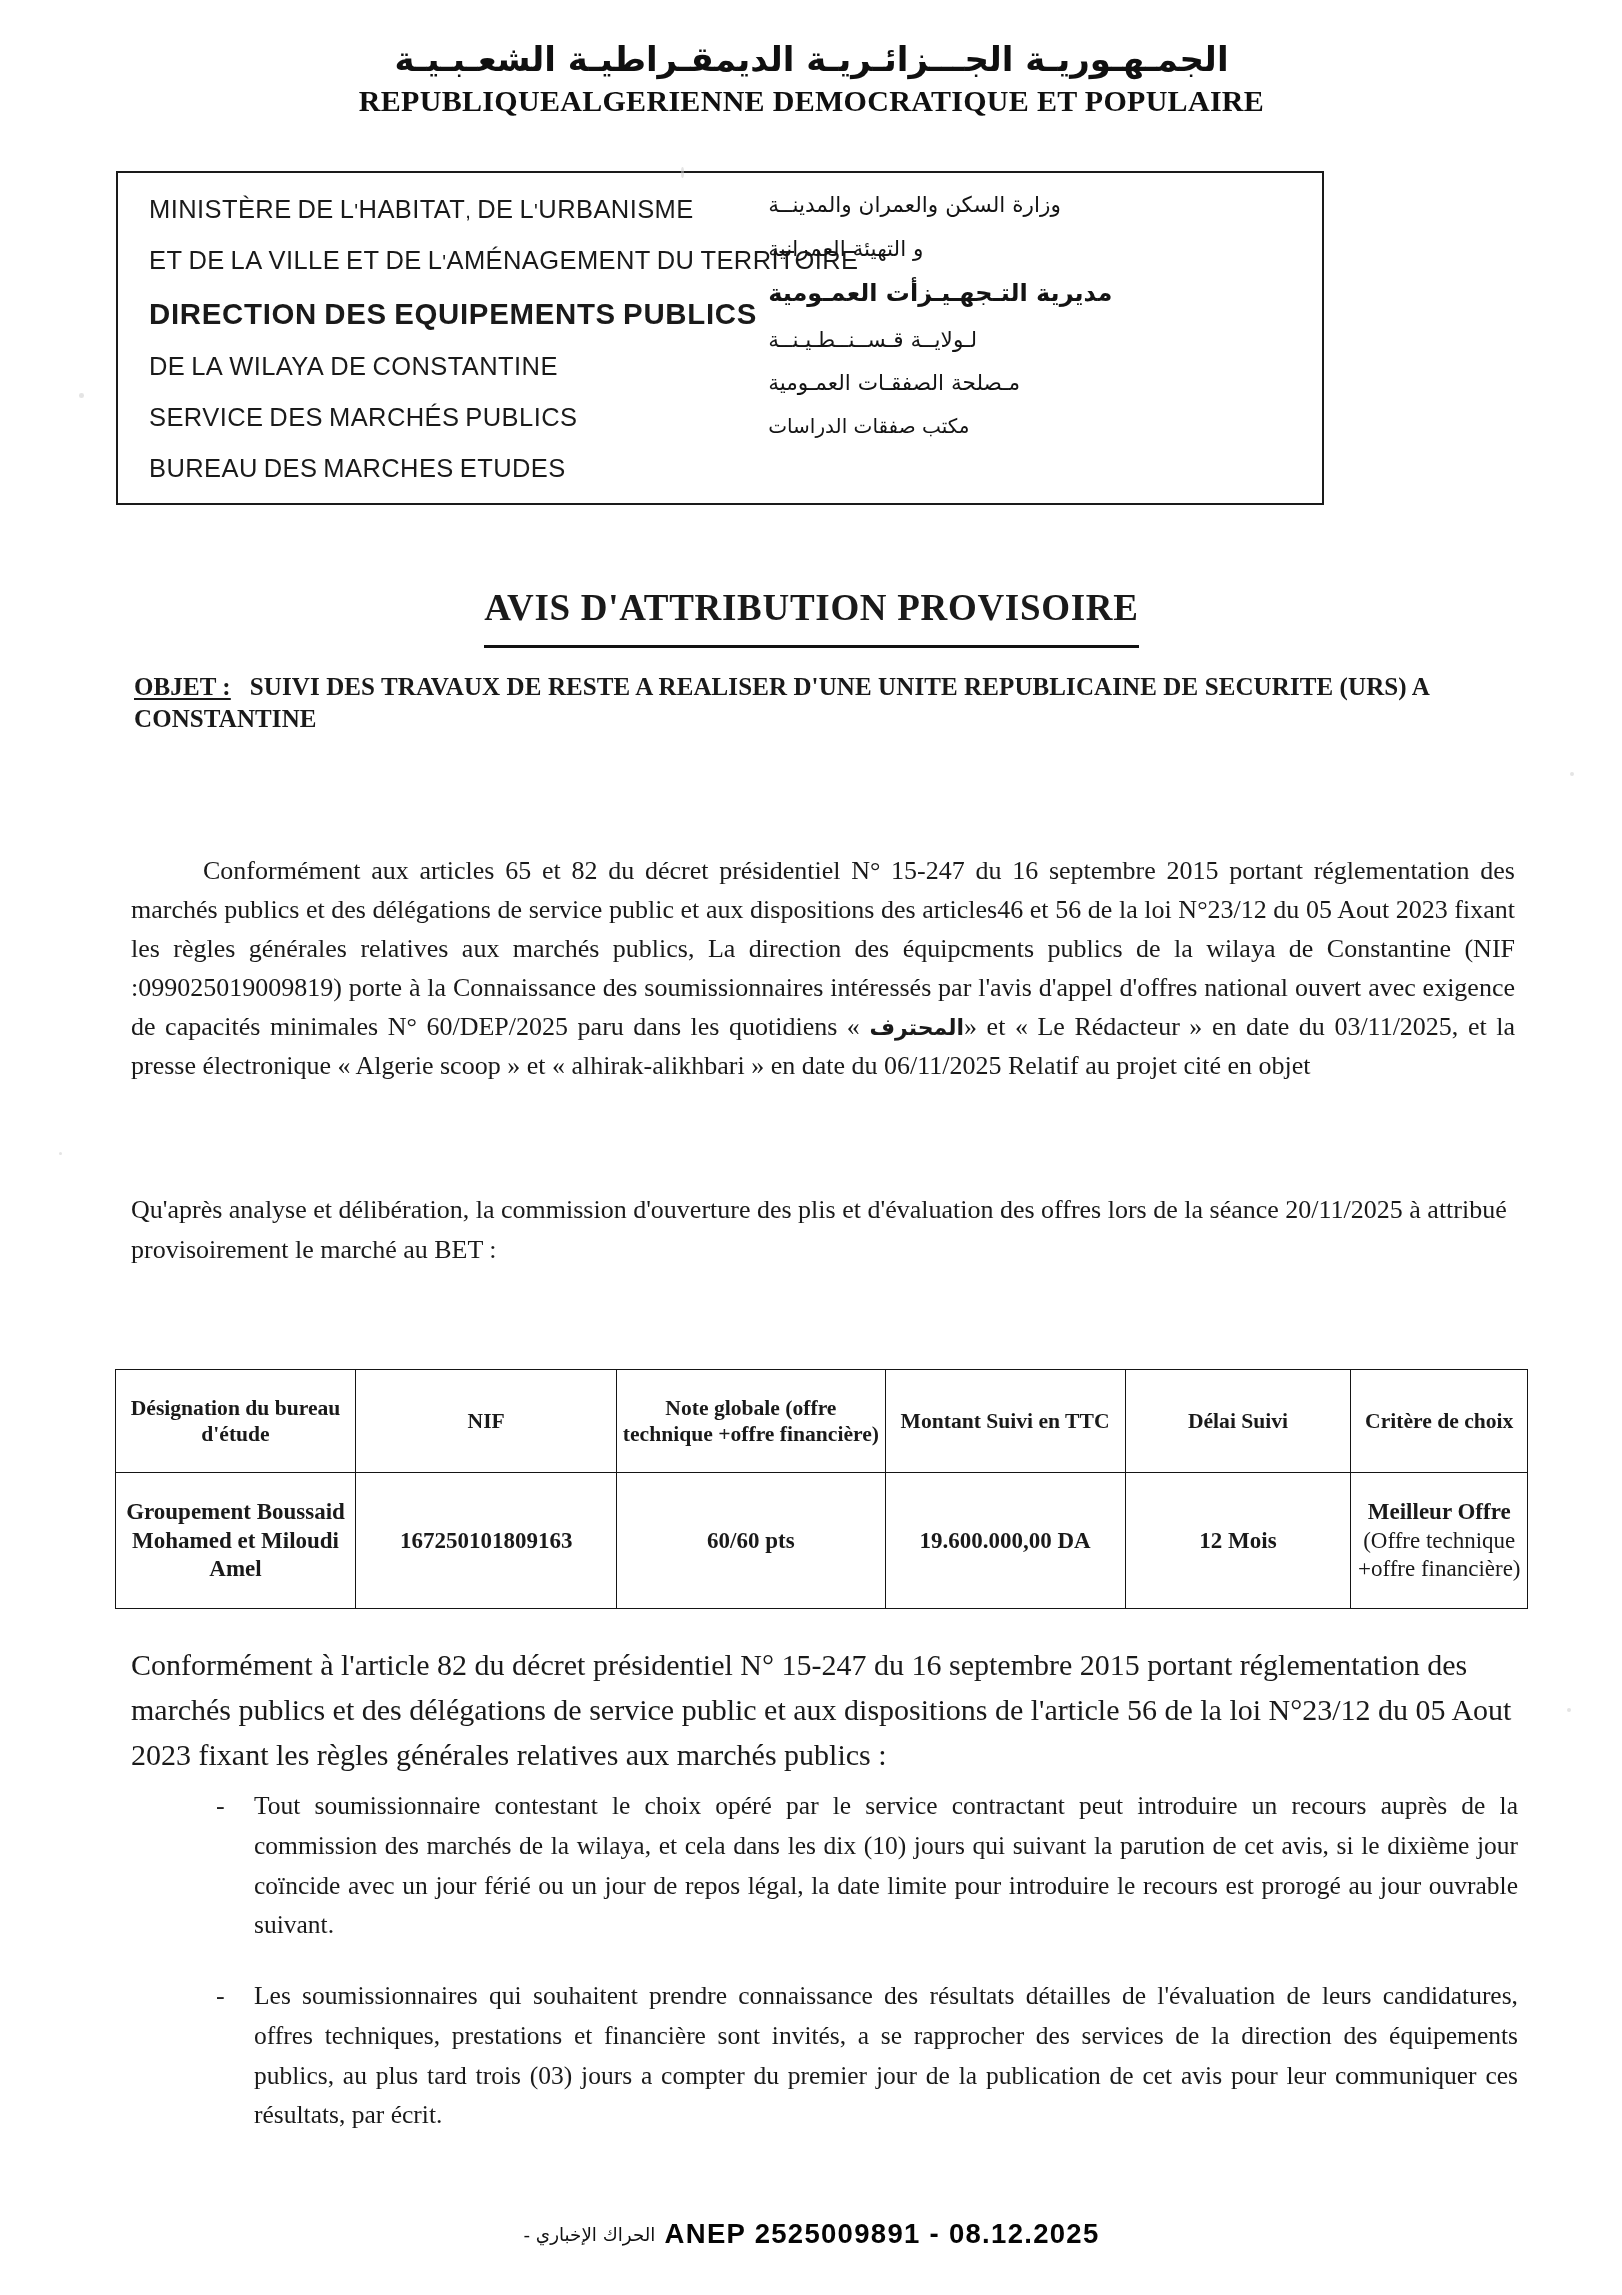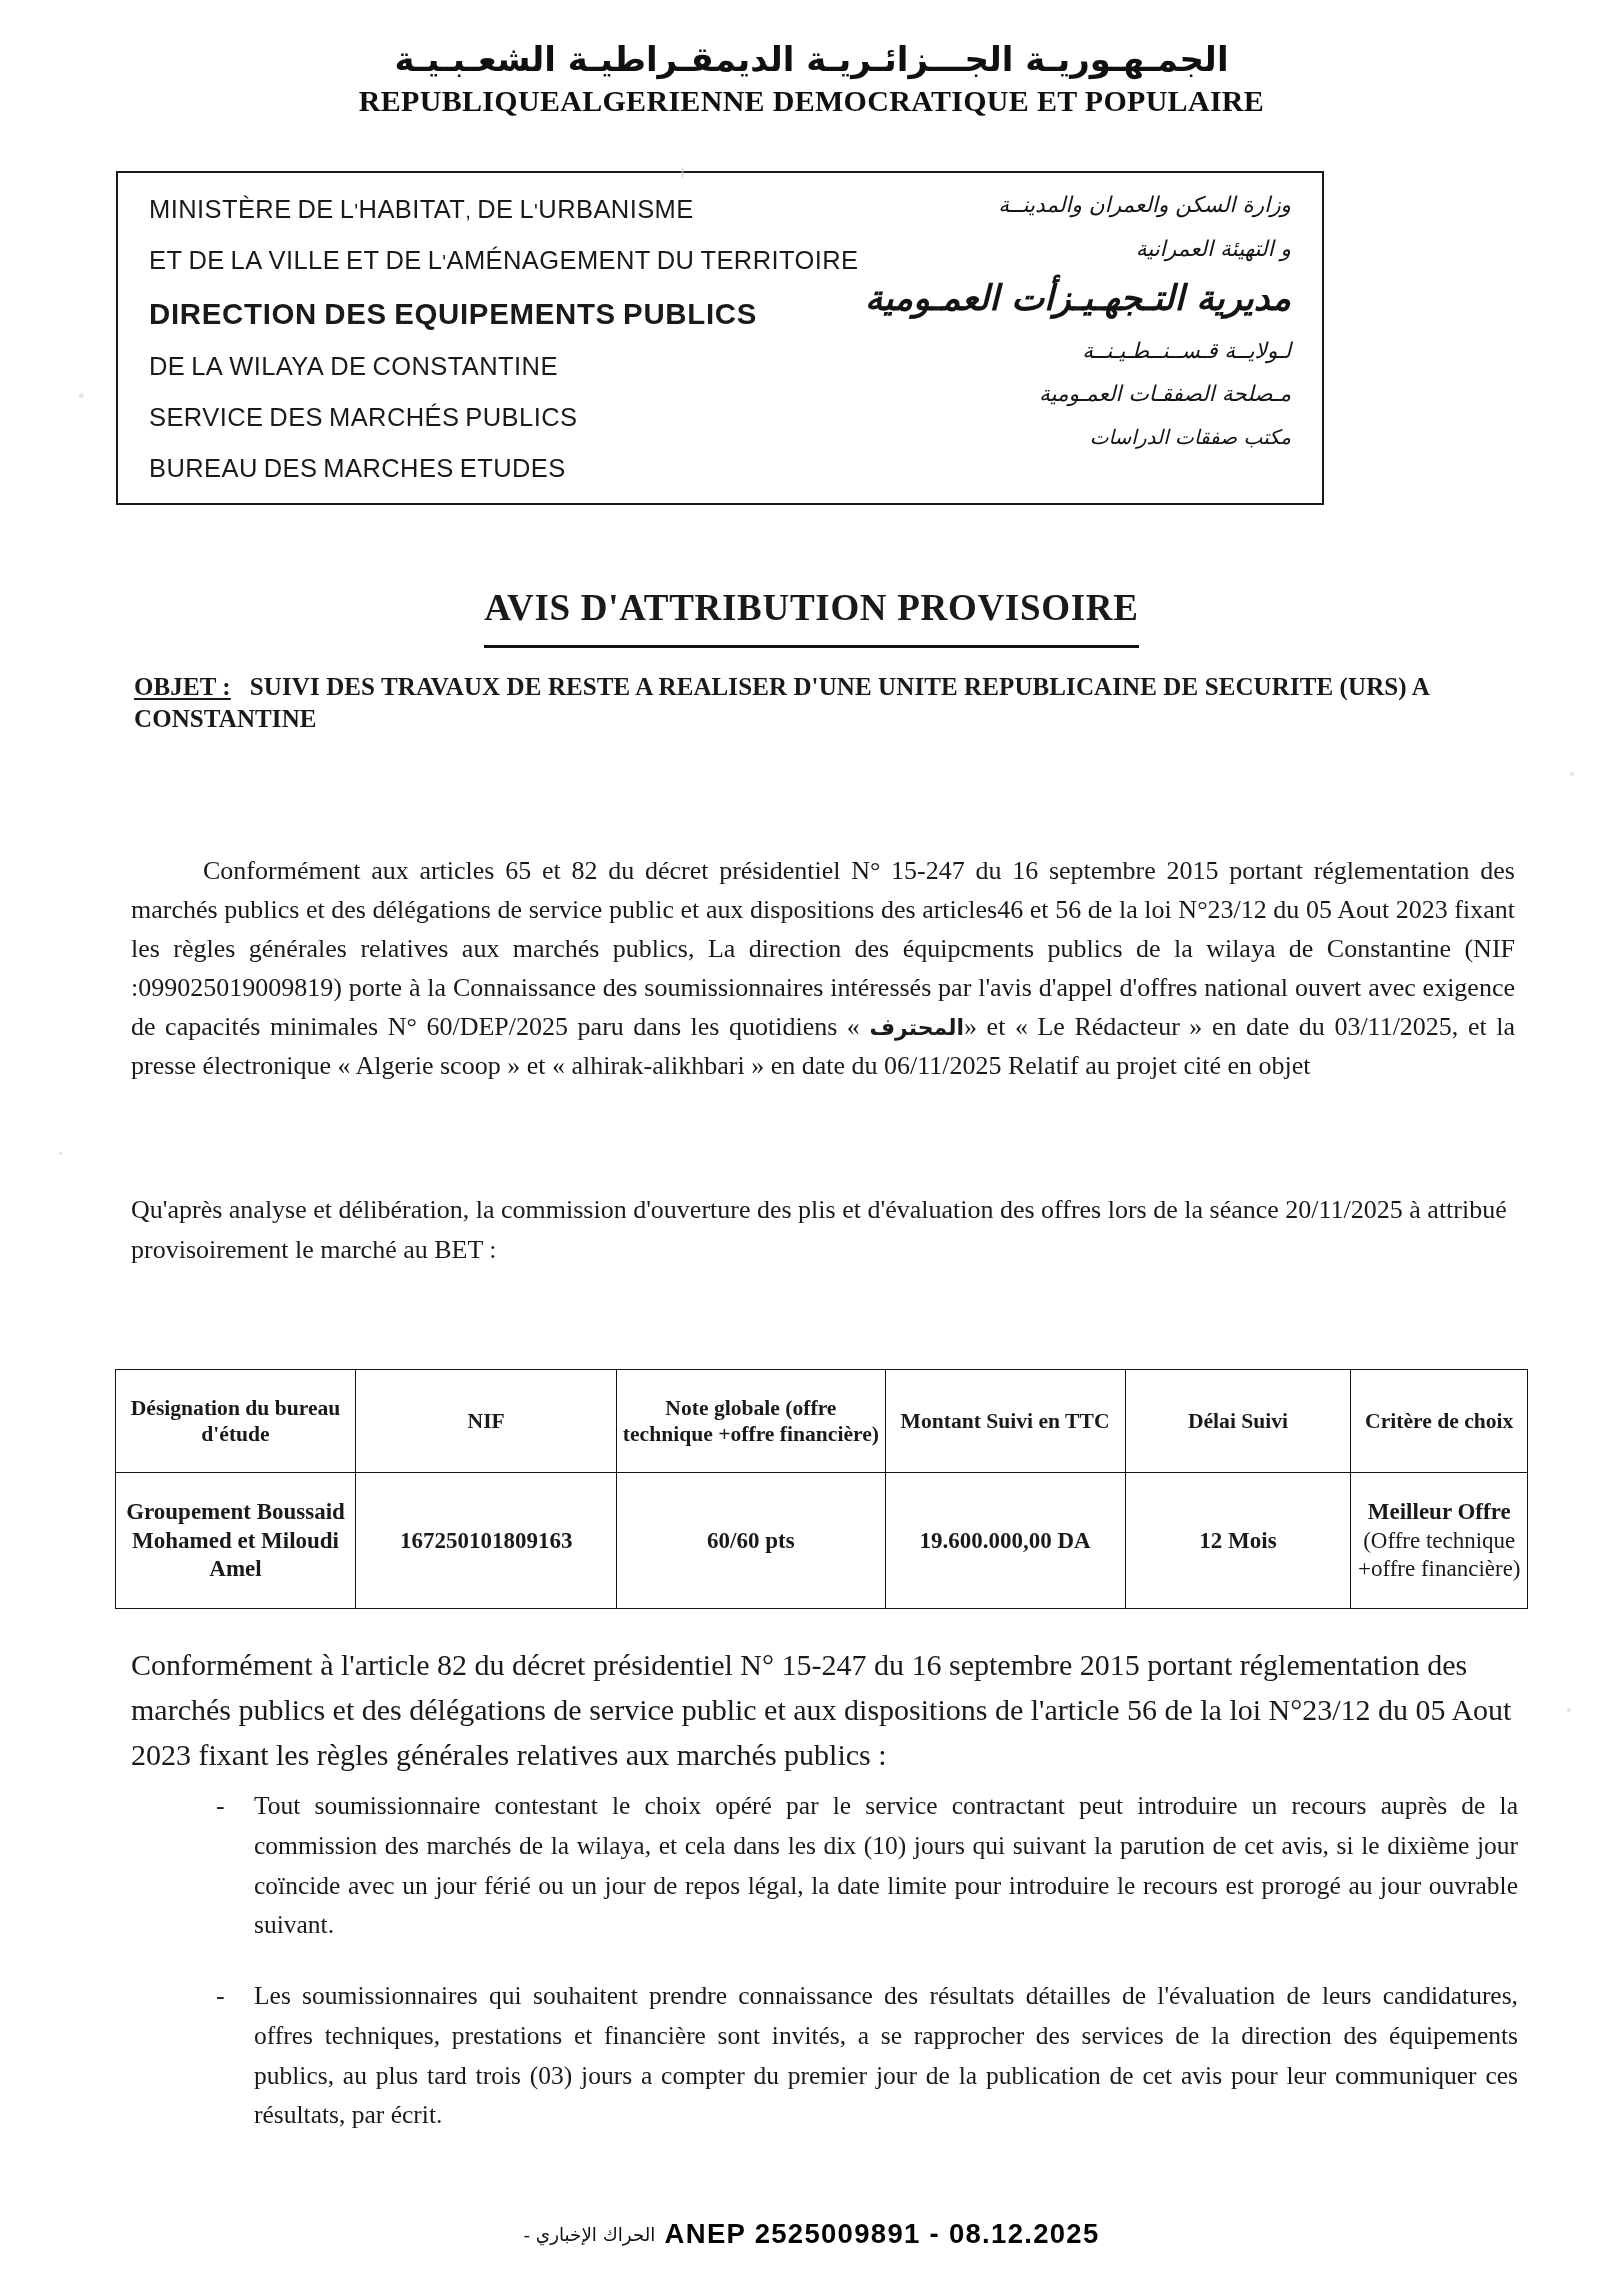--- a/index.html
+++ b/index.html
@@ -67,8 +67,7 @@
     padding: 21px 31px 12px 0;
     box-sizing: border-box;
     direction: rtl;
-    text-align: right;
-    font-style: italic;
+    text-align: left;
   }
   .smallcaps-line {
     font-family: "Liberation Sans", sans-serif;

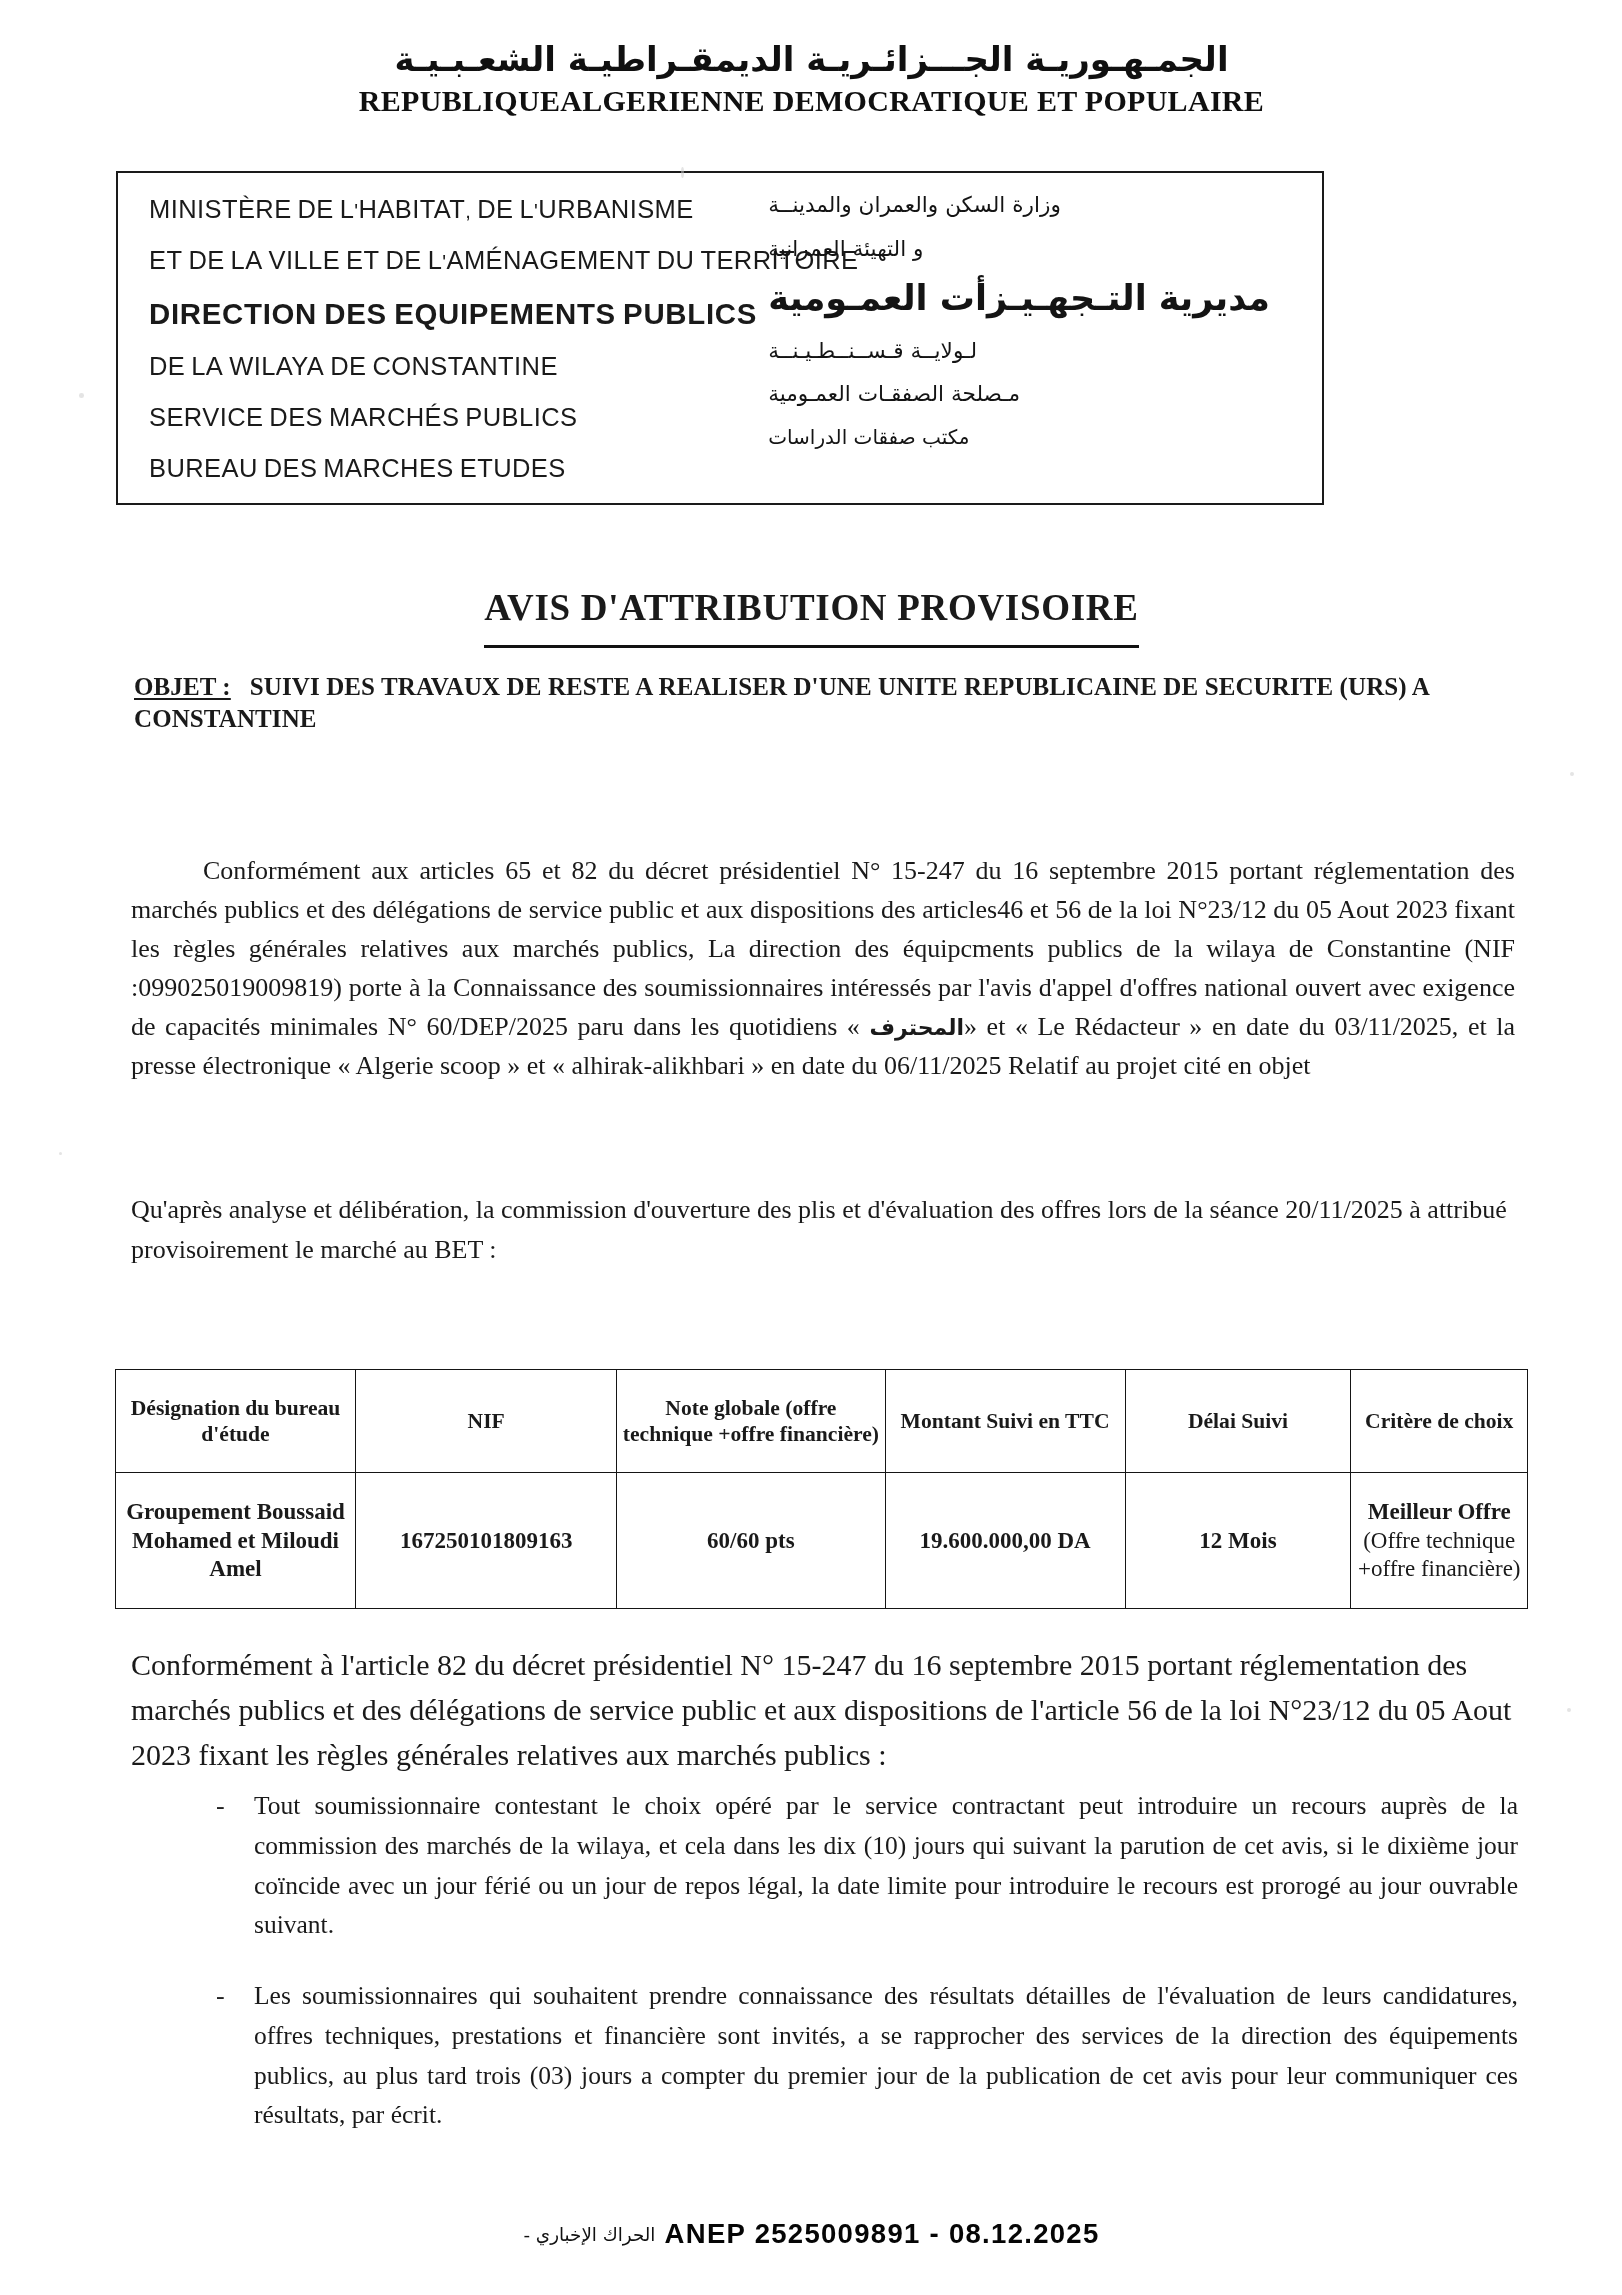--- a/index.html
+++ b/index.html
@@ -95,7 +95,7 @@
     white-space: nowrap;
   }
   .ar-line.big {
-    font-size: 35px;
+    font-size: 24px;
     font-weight: bold;
     margin-bottom: 23.6px;
   }

